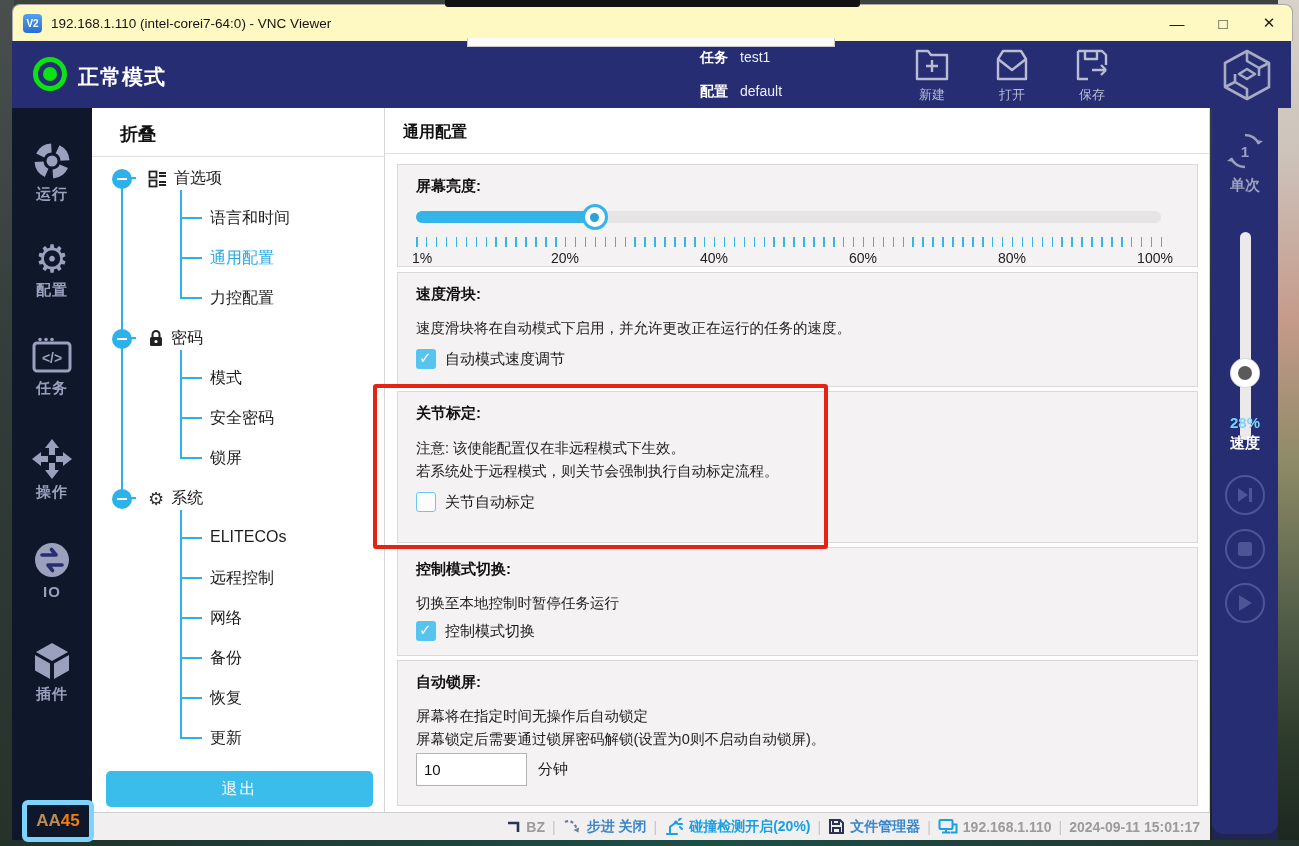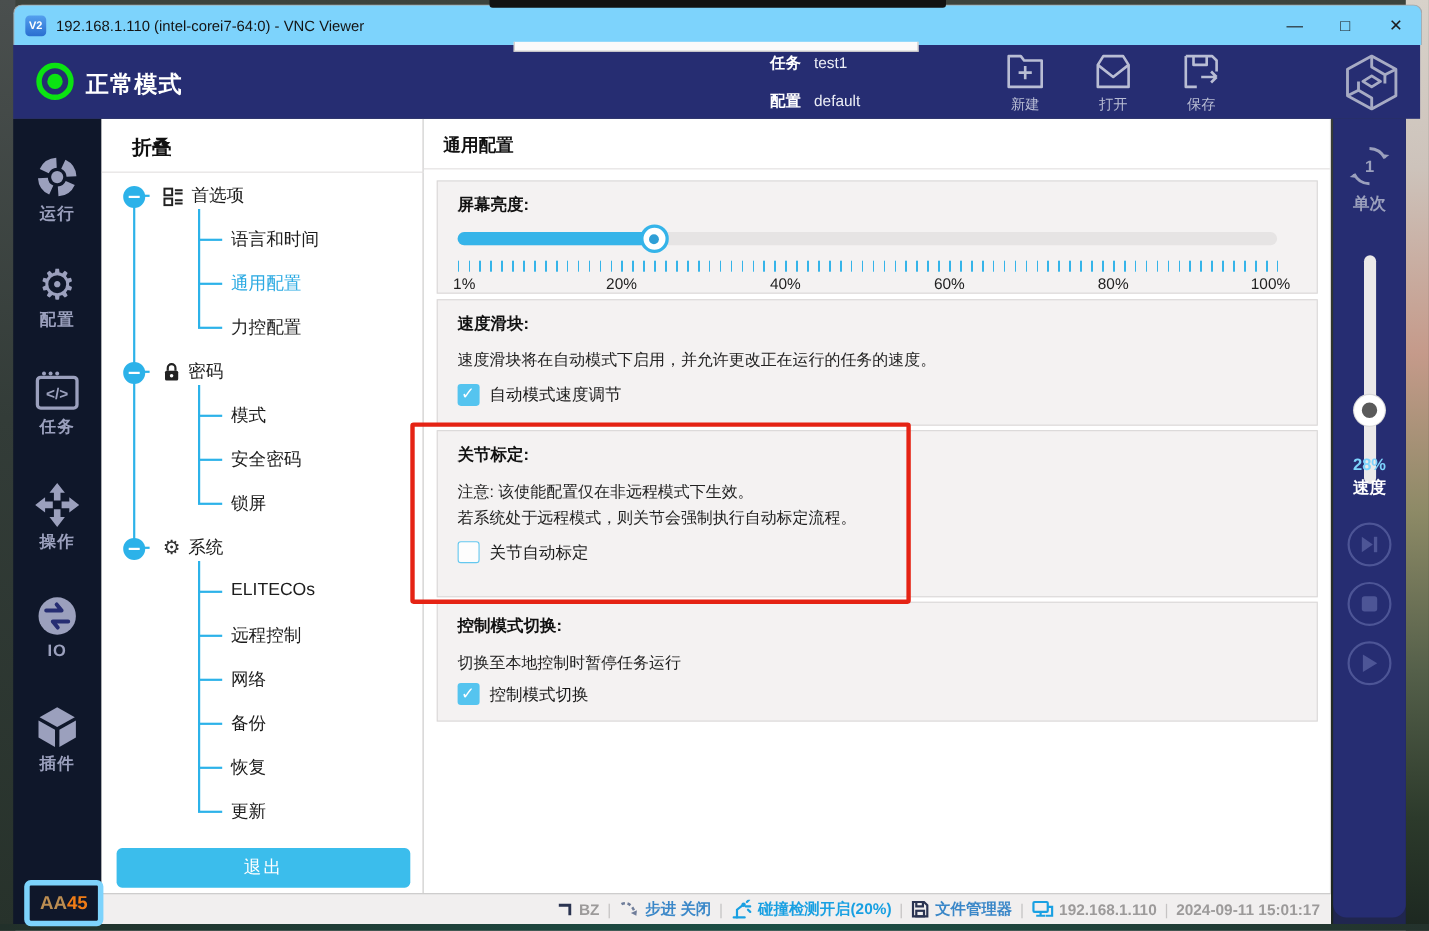--- a/index.html
+++ b/index.html
@@ -16,7 +16,7 @@
   .desktop-left{left:0;top:0;width:14px;height:846px;background:linear-gradient(180deg,#4a4f4e,#333c38 45%,#27322b);}
   
   .vnc-toolbar-tab{left:445px;top:0;width:415px;height:7px;background:#121212;border-radius:0 0 3px 3px;z-index:6;}
-  .titlebar{left:12px;top:4px;width:1279px;height:36px;background:#7dd3fc;border:1px solid #a9a7a7;border-bottom:none;
+  .titlebar{left:12px;top:4px;width:1279px;height:36px;background:#fef9c3;border:1px solid #a9a7a7;border-bottom:none;
     border-radius:8px 8px 0 0;z-index:5;display:flex;align-items:center;text-align:right;}
   .titlebar-droptab{left:467px;top:38px;width:366px;height:8px;background:#fbfafa;border:1px solid #c9c7c7;border-top:none;z-index:6;}
   .vnc-badge{width:19px;height:19px;margin-left:10px;border-radius:4px;background:linear-gradient(180deg,#54a0ee,#2a6ed0);

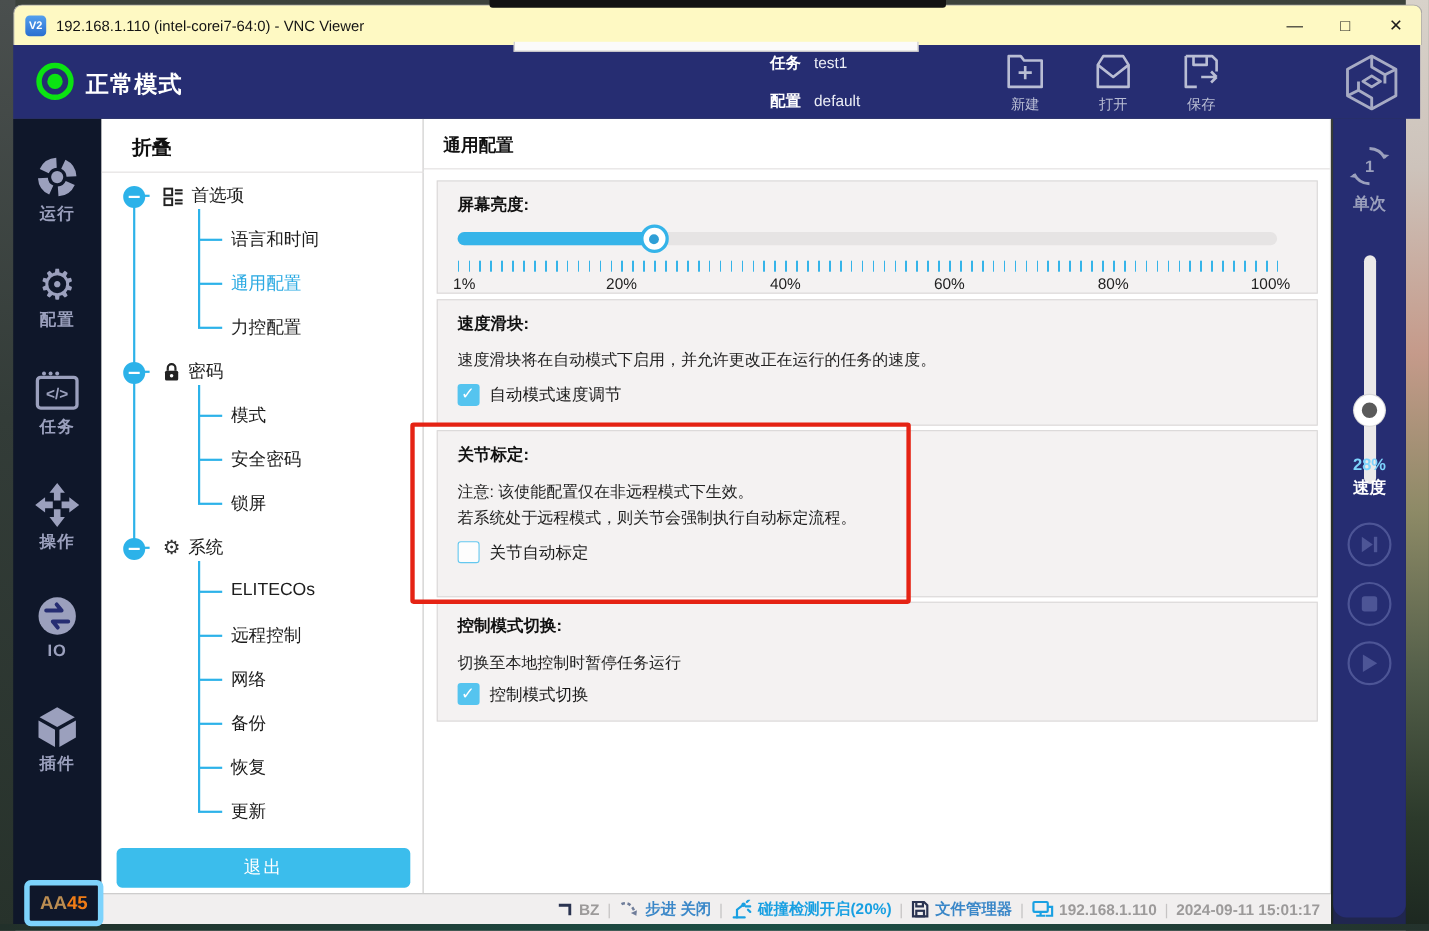--- a/index.html
+++ b/index.html
@@ -371,6 +371,13 @@
     </div>
   </div>
 
+  <div class="sect" style="top:552px;height:146px;">
+    <div class="stitle">自动锁屏:</div>
+    <div class="sdesc" style="top:44px;">屏幕将在指定时间无操作后自动锁定</div>
+    <div class="sdesc" style="top:67px;">屏幕锁定后需要通过锁屏密码解锁(设置为0则不启动自动锁屏)。</div>
+    <input class="lock-input" value="10" style="">
+    <span class="lock-unit">分钟</span>
+  </div>
 </div>
 
 <div class="abs red-box"></div>

